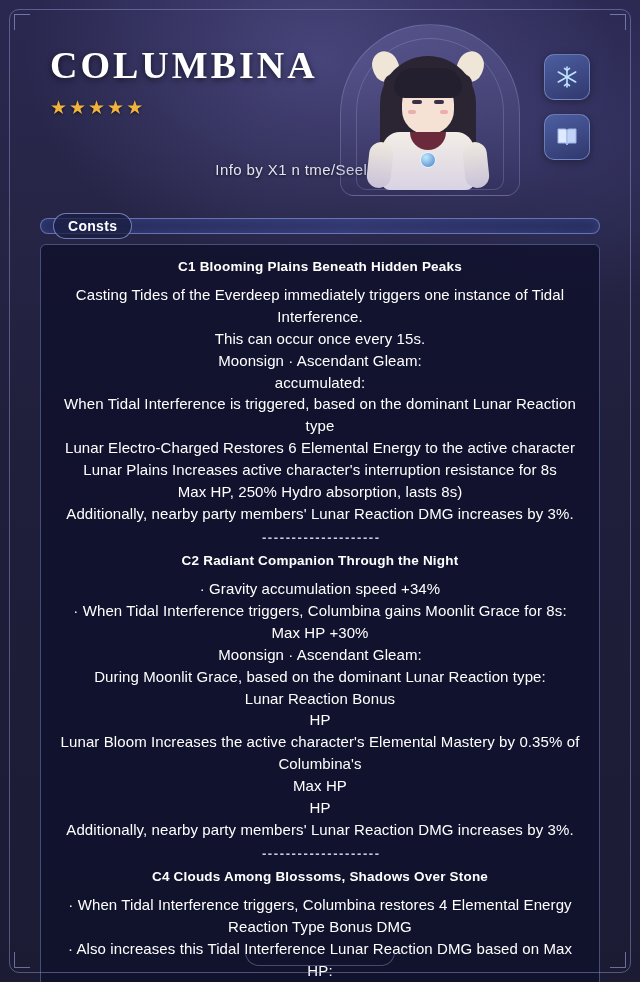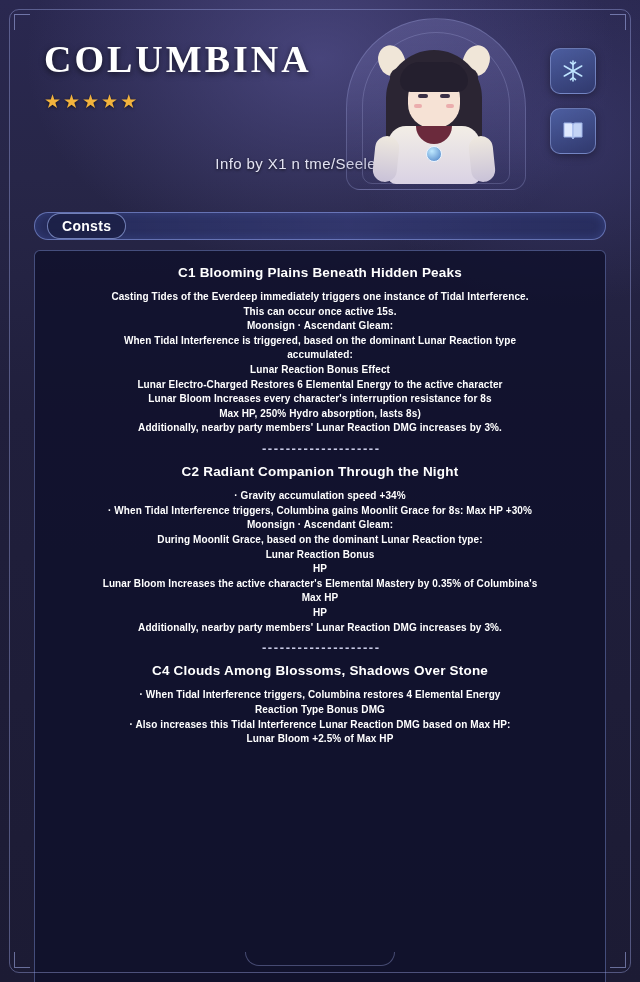--- a/index.html
+++ b/index.html
@@ -16,7 +16,7 @@
       radial-gradient(ellipse 420px 300px at 50% 6%, rgba(96,92,160,0.55), rgba(0,0,0,0) 70%),
       radial-gradient(ellipse 300px 240px at 88% 14%, rgba(70,68,130,0.45), rgba(0,0,0,0) 70%),
       linear-gradient(180deg, #2a2850 0%, #272648 18%, #201f3c 42%, #1c1b34 100%);
-    padding: 18px;
+    padding: 24px;
   }
   .frame {
     position: absolute;

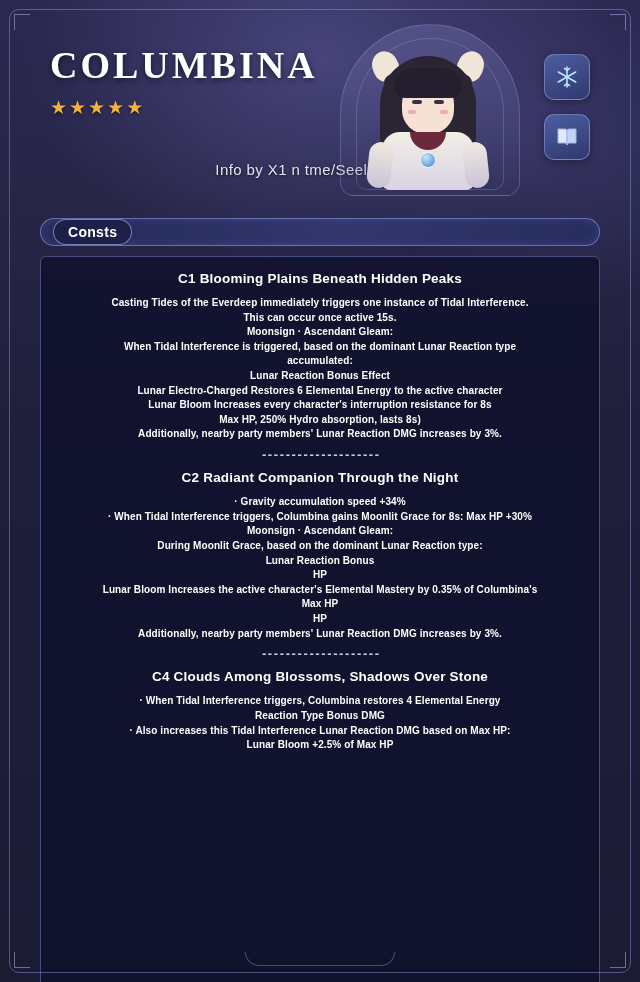--- a/index.html
+++ b/index.html
@@ -174,7 +174,7 @@
   .section-bar {
     position: relative;
     margin: 14px 16px 0 16px;
-    height: 28px;
+    height: 16px;
     border-radius: 17px;
     background: linear-gradient(90deg, rgba(38,44,92,0.95), rgba(52,58,116,0.8) 55%, rgba(40,46,96,0.9));
     border: 1px solid rgba(150,170,245,0.55);

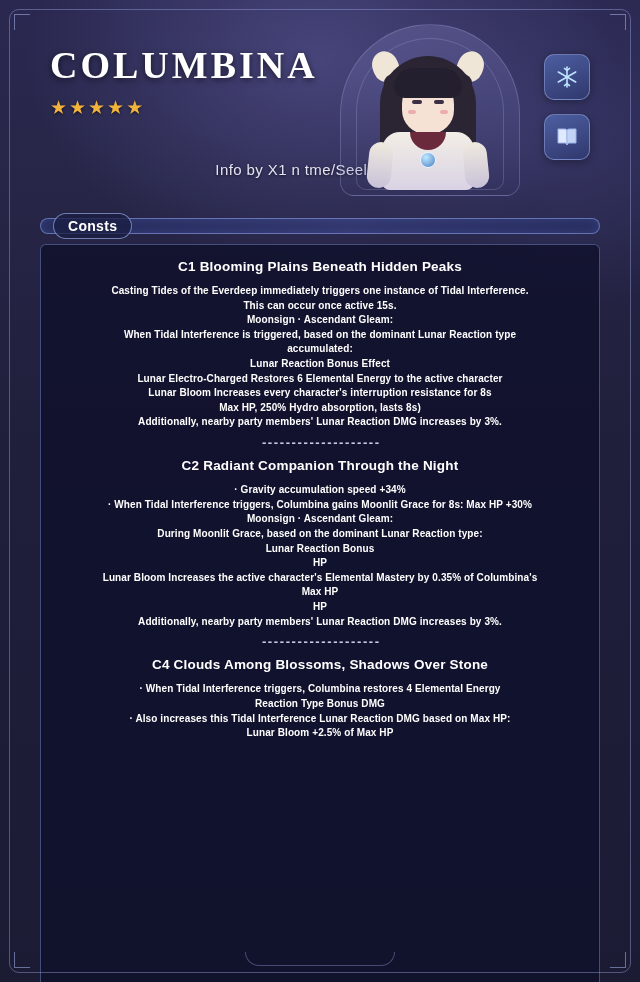--- a/index.html
+++ b/index.html
@@ -212,8 +212,8 @@
   }
   .line {
     color: #ffffff;
-    font-size: 10px;
-    font-weight: 700;
+    font-size: 15px;
+    font-weight: 400;
     line-height: 1.46;
     letter-spacing: 0.1px;
   }

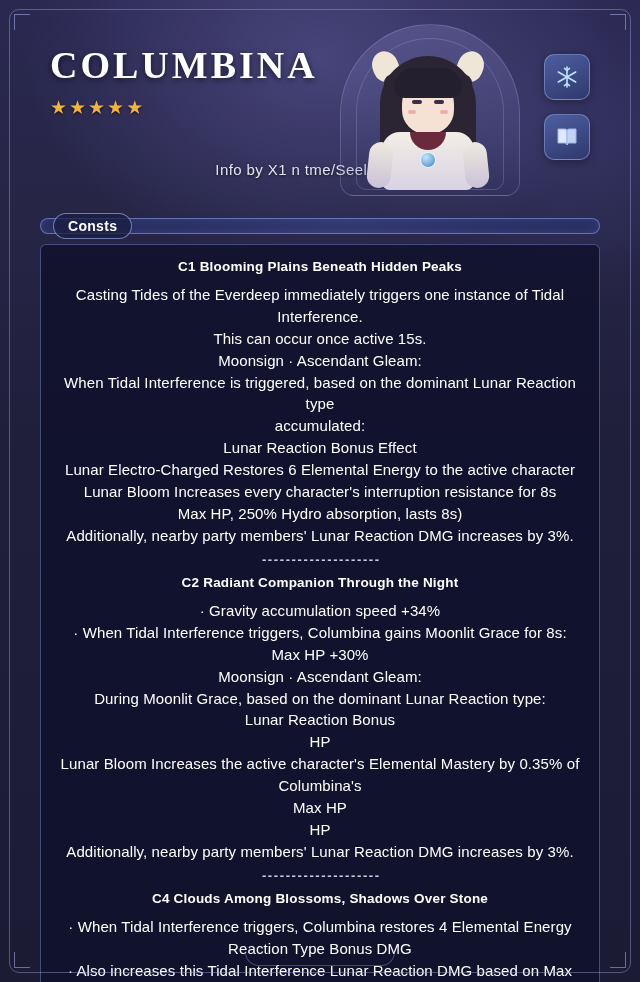--- a/index.html
+++ b/index.html
@@ -315,7 +315,7 @@
     <div>
       <div class="const-title">C1 Blooming Plains Beneath Hidden Peaks</div>
       <div class="line">Casting Tides of the Everdeep immediately triggers one instance of Tidal Interference.</div>
-      <div class="line">This can occur once active 15s.</div>
+      <div class="line">This can occur once every 15s.</div>
       <div class="line">Moonsign · Ascendant Gleam:</div>
       <div class="line">When Tidal Interference is triggered, based on the dominant Lunar Reaction type</div>
       <div class="line">accumulated:</div>

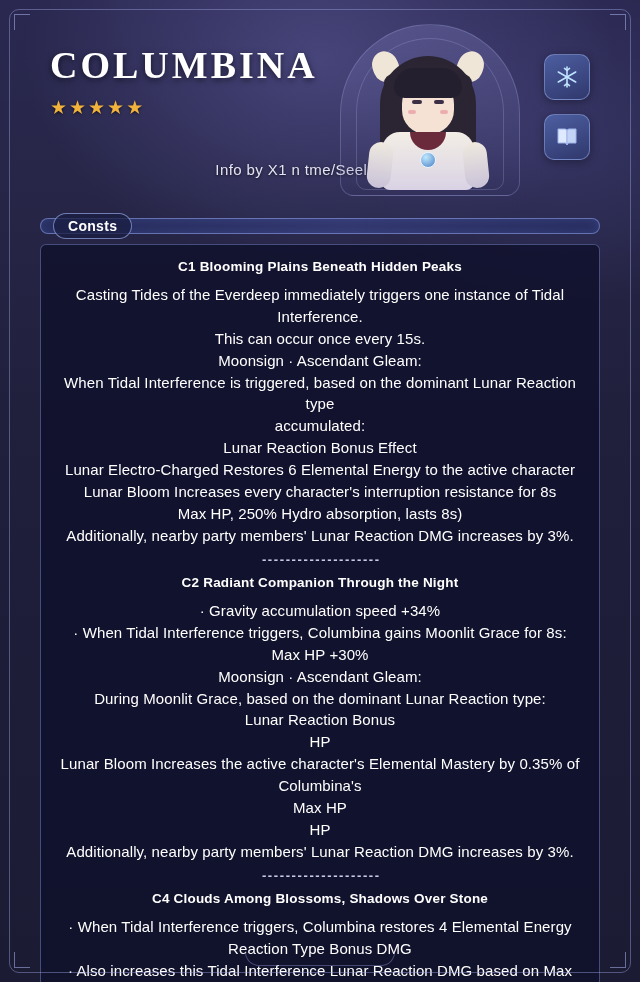--- a/index.html
+++ b/index.html
@@ -317,8 +317,8 @@
       <div class="line">Casting Tides of the Everdeep immediately triggers one instance of Tidal Interference.</div>
       <div class="line">This can occur once every 15s.</div>
       <div class="line">Moonsign · Ascendant Gleam:</div>
+      <div class="line">accumulated:</div>
       <div class="line">When Tidal Interference is triggered, based on the dominant Lunar Reaction type</div>
-      <div class="line">accumulated:</div>
       <div class="line">Lunar Reaction Bonus Effect</div>
       <div class="line">Lunar Electro-Charged Restores 6 Elemental Energy to the active character</div>
       <div class="line">Lunar Bloom Increases every character's interruption resistance for 8s</div>

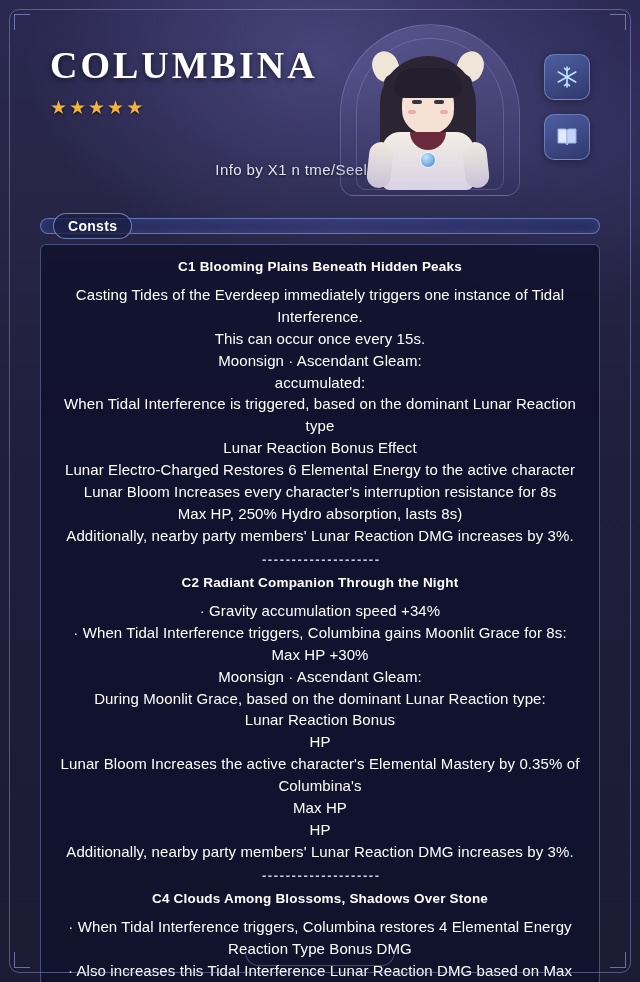--- a/index.html
+++ b/index.html
@@ -319,7 +319,6 @@
       <div class="line">Moonsign · Ascendant Gleam:</div>
       <div class="line">accumulated:</div>
       <div class="line">When Tidal Interference is triggered, based on the dominant Lunar Reaction type</div>
-      <div class="line">Lunar Reaction Bonus Effect</div>
       <div class="line">Lunar Electro-Charged Restores 6 Elemental Energy to the active character</div>
       <div class="line">Lunar Bloom Increases every character's interruption resistance for 8s</div>
       <div class="line">Max HP, 250% Hydro absorption, lasts 8s)</div>

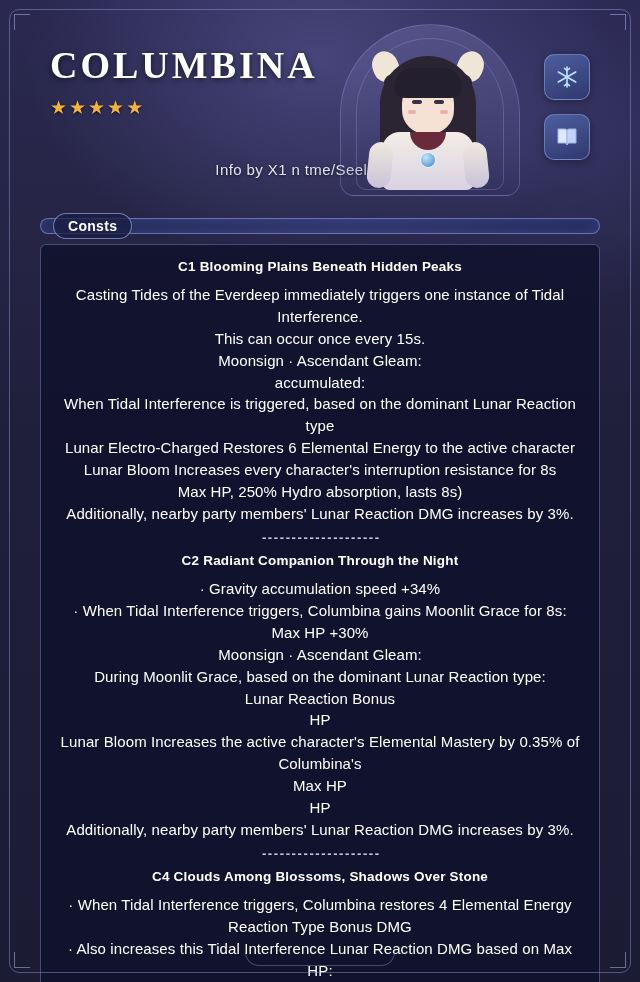--- a/index.html
+++ b/index.html
@@ -320,7 +320,7 @@
       <div class="line">accumulated:</div>
       <div class="line">When Tidal Interference is triggered, based on the dominant Lunar Reaction type</div>
       <div class="line">Lunar Electro-Charged Restores 6 Elemental Energy to the active character</div>
-      <div class="line">Lunar Bloom Increases every character's interruption resistance for 8s</div>
+      <div class="line">Lunar Plains Increases active character's interruption resistance for 8s</div>
       <div class="line">Max HP, 250% Hydro absorption, lasts 8s)</div>
       <div class="line">Additionally, nearby party members' Lunar Reaction DMG increases by 3%.</div>
     </div>

